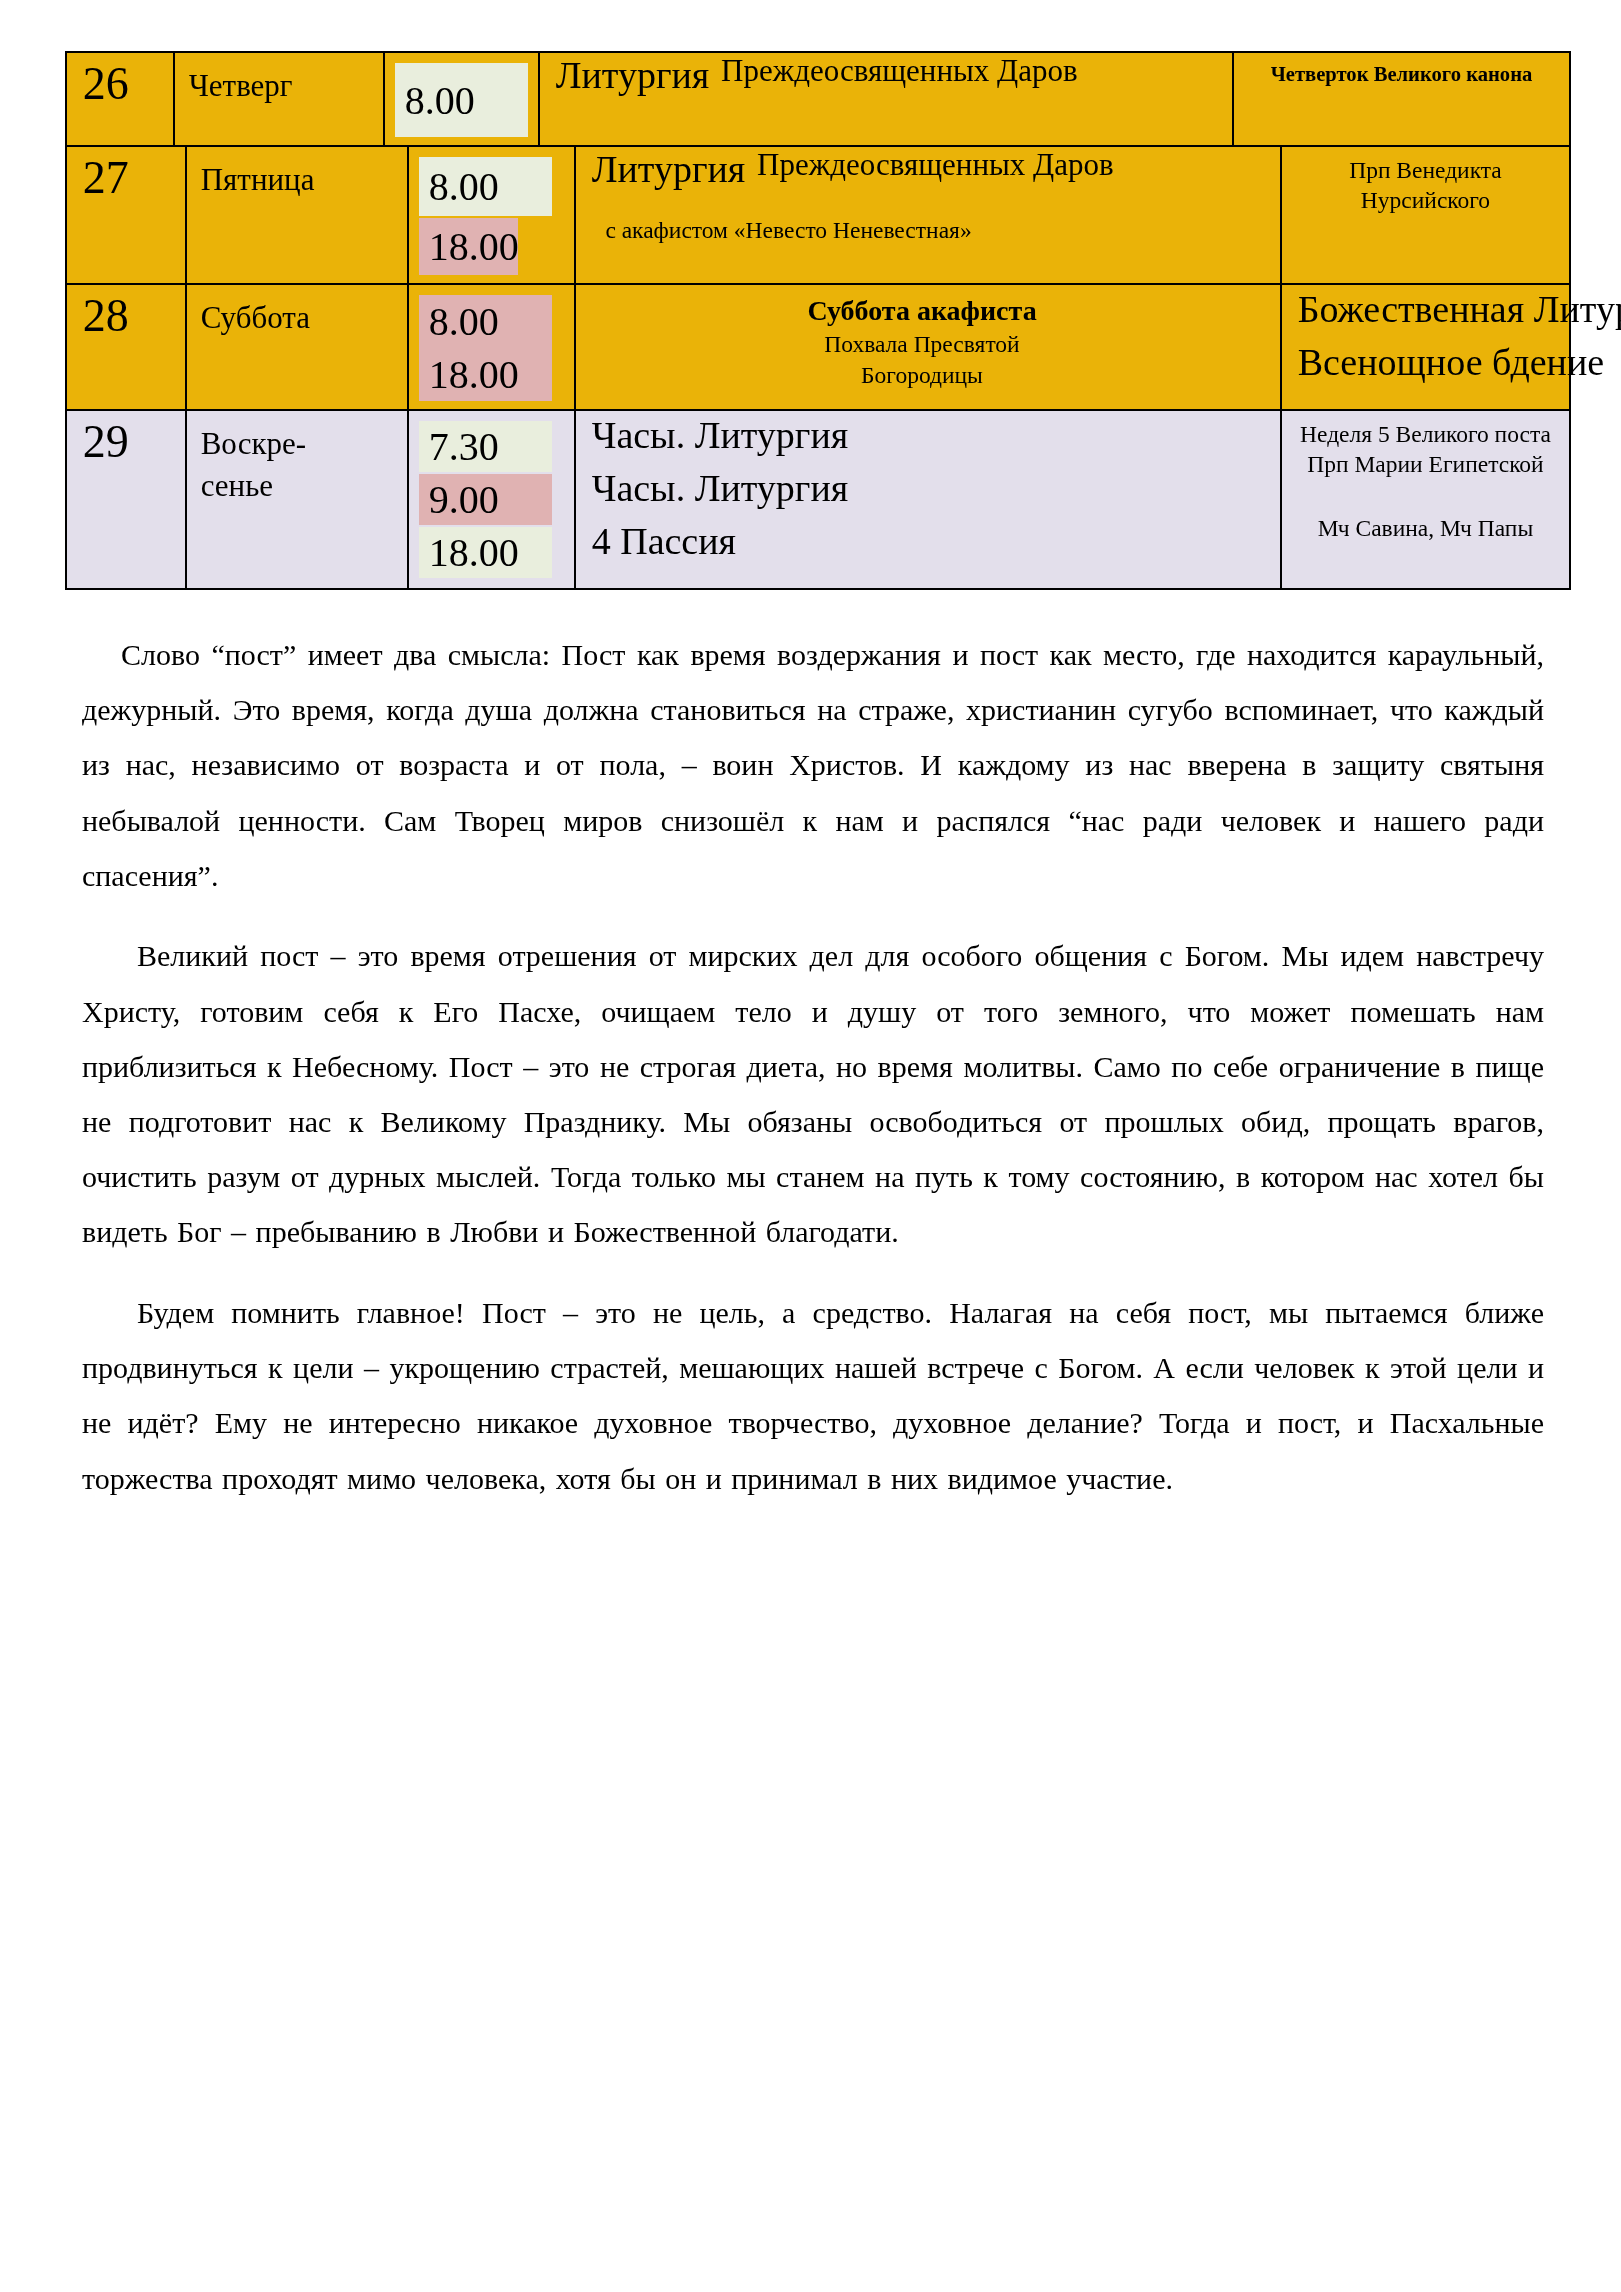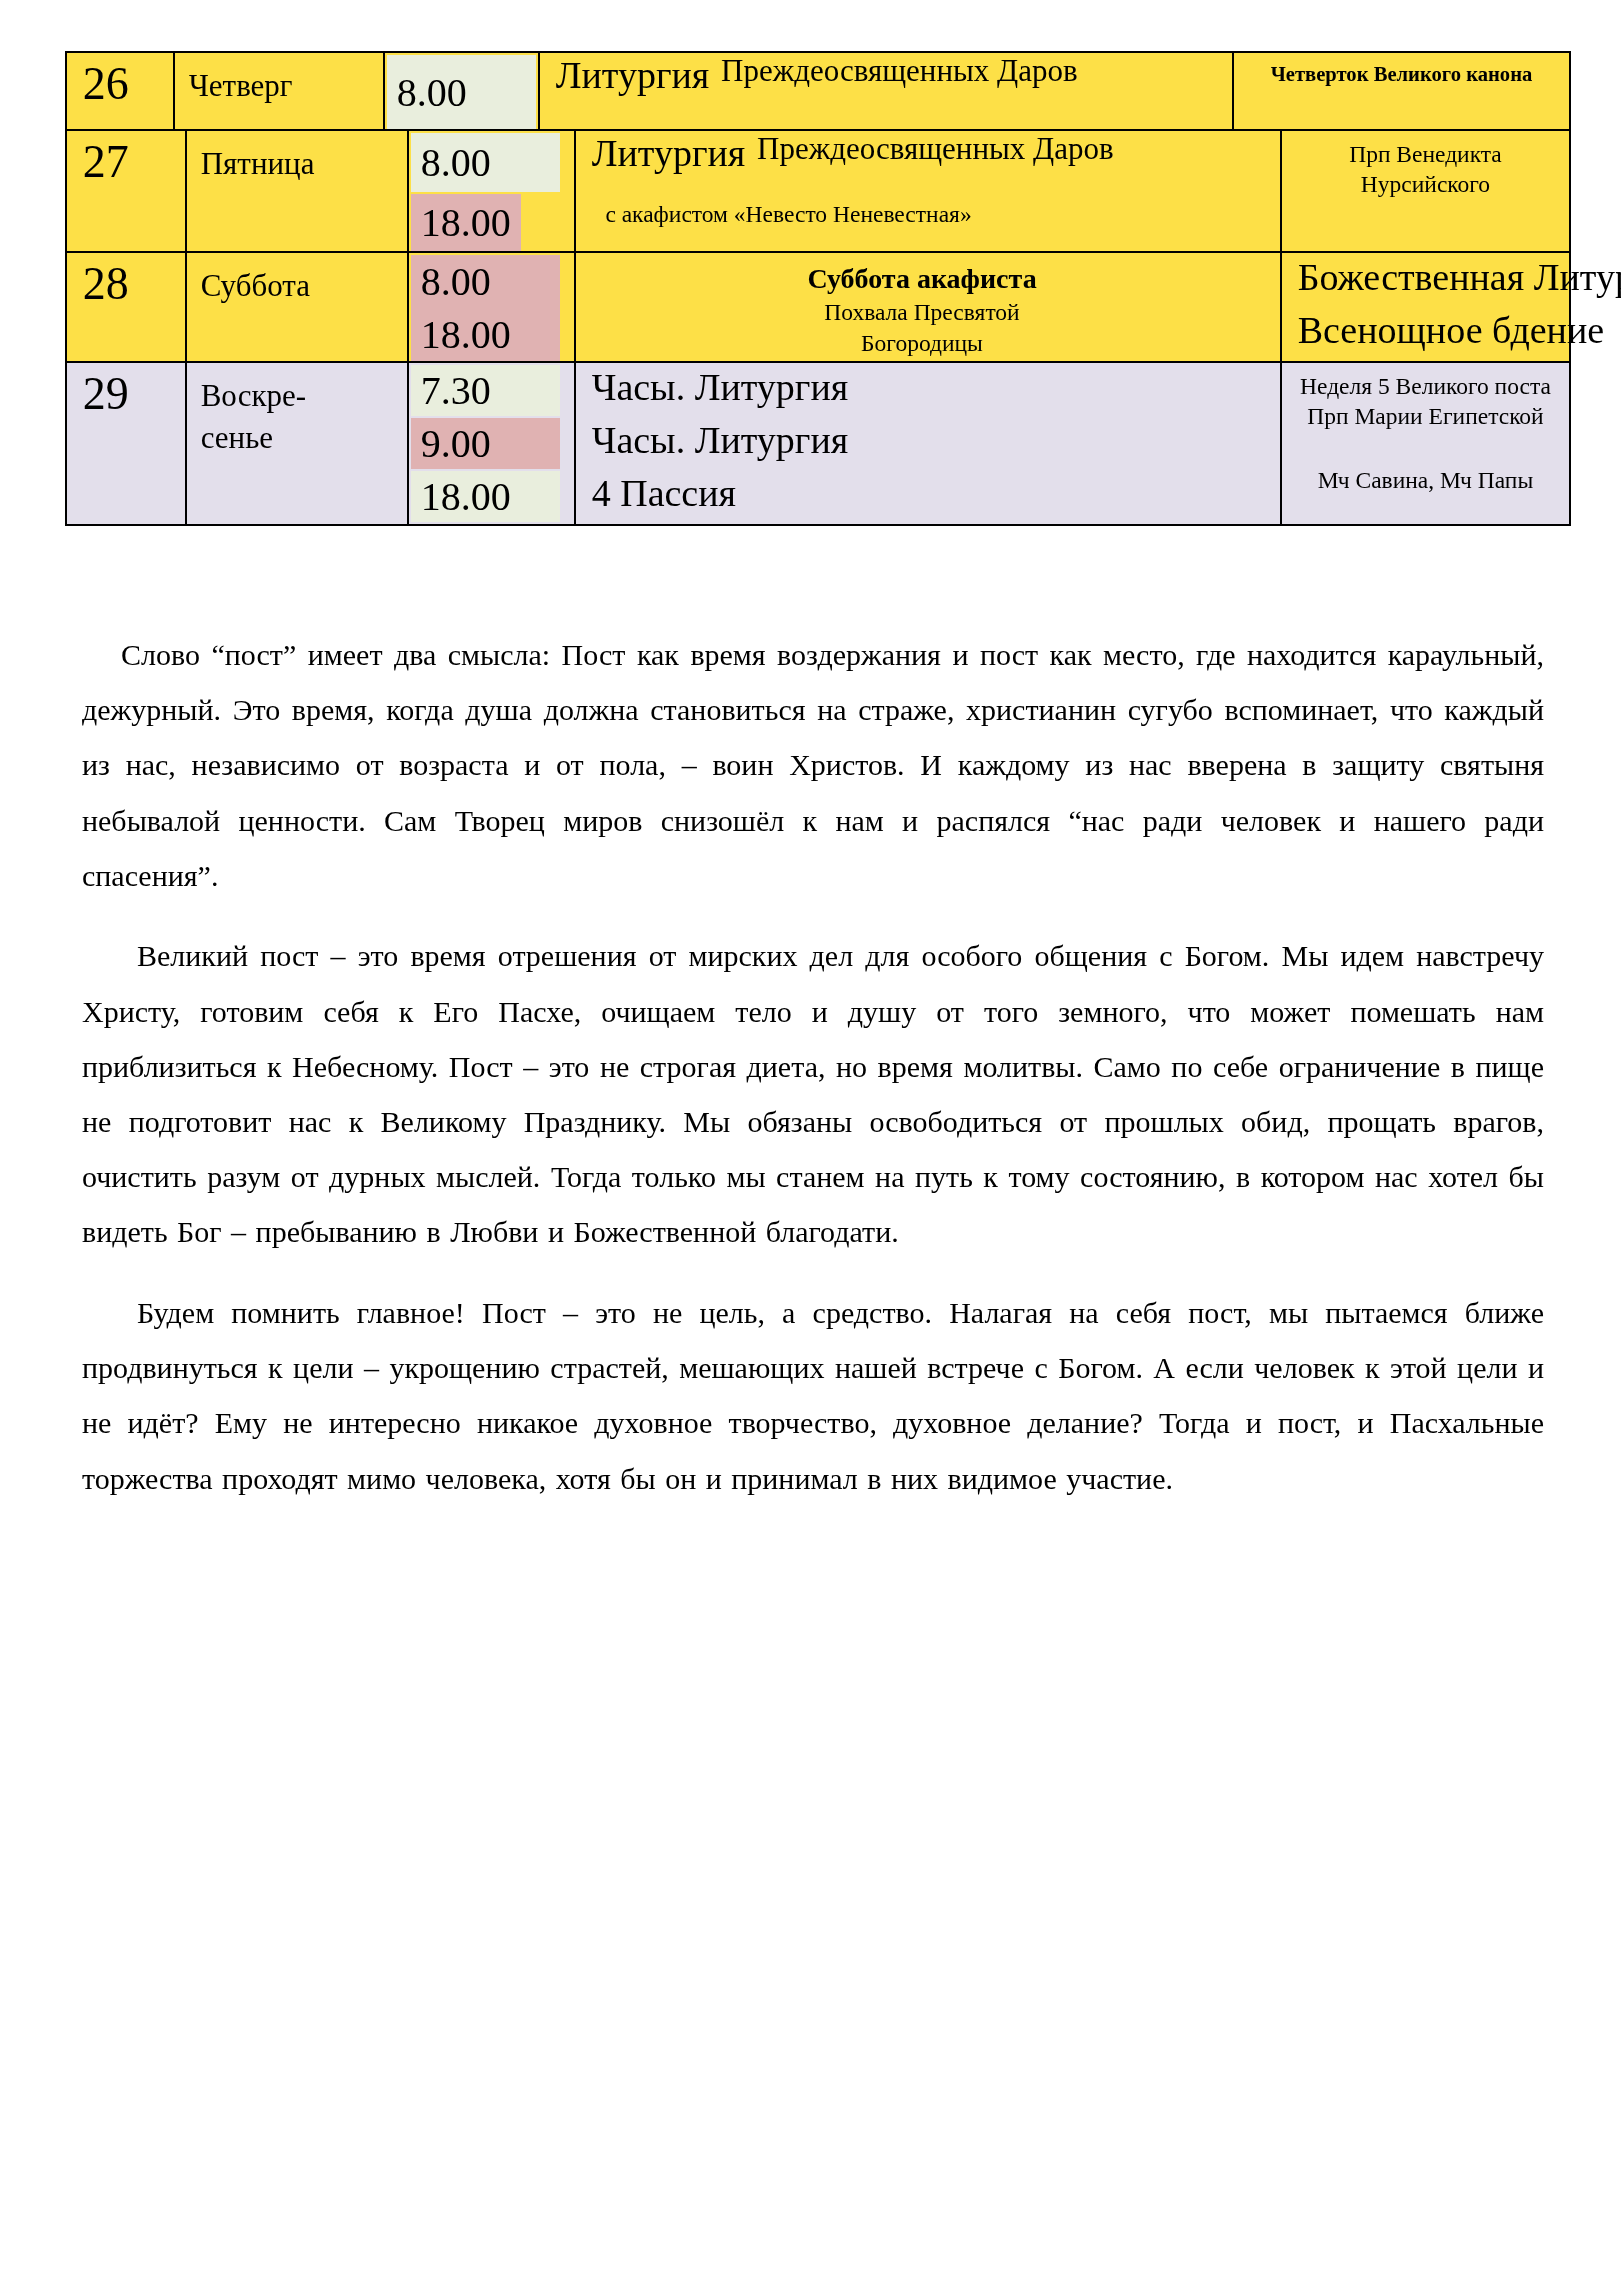--- a/index.html
+++ b/index.html
@@ -24,7 +24,7 @@
   .trow {
     display: grid;
     grid-template-columns: 106px 210px 155px 694px 1fr;
-    background: #fde047;
+    background: #eab308;
   }
   .trow + .trow { border-top: 2.9px solid #000000; gap: 12px; }
   .cell { border-left: 2.9px solid #000000; position: relative; }

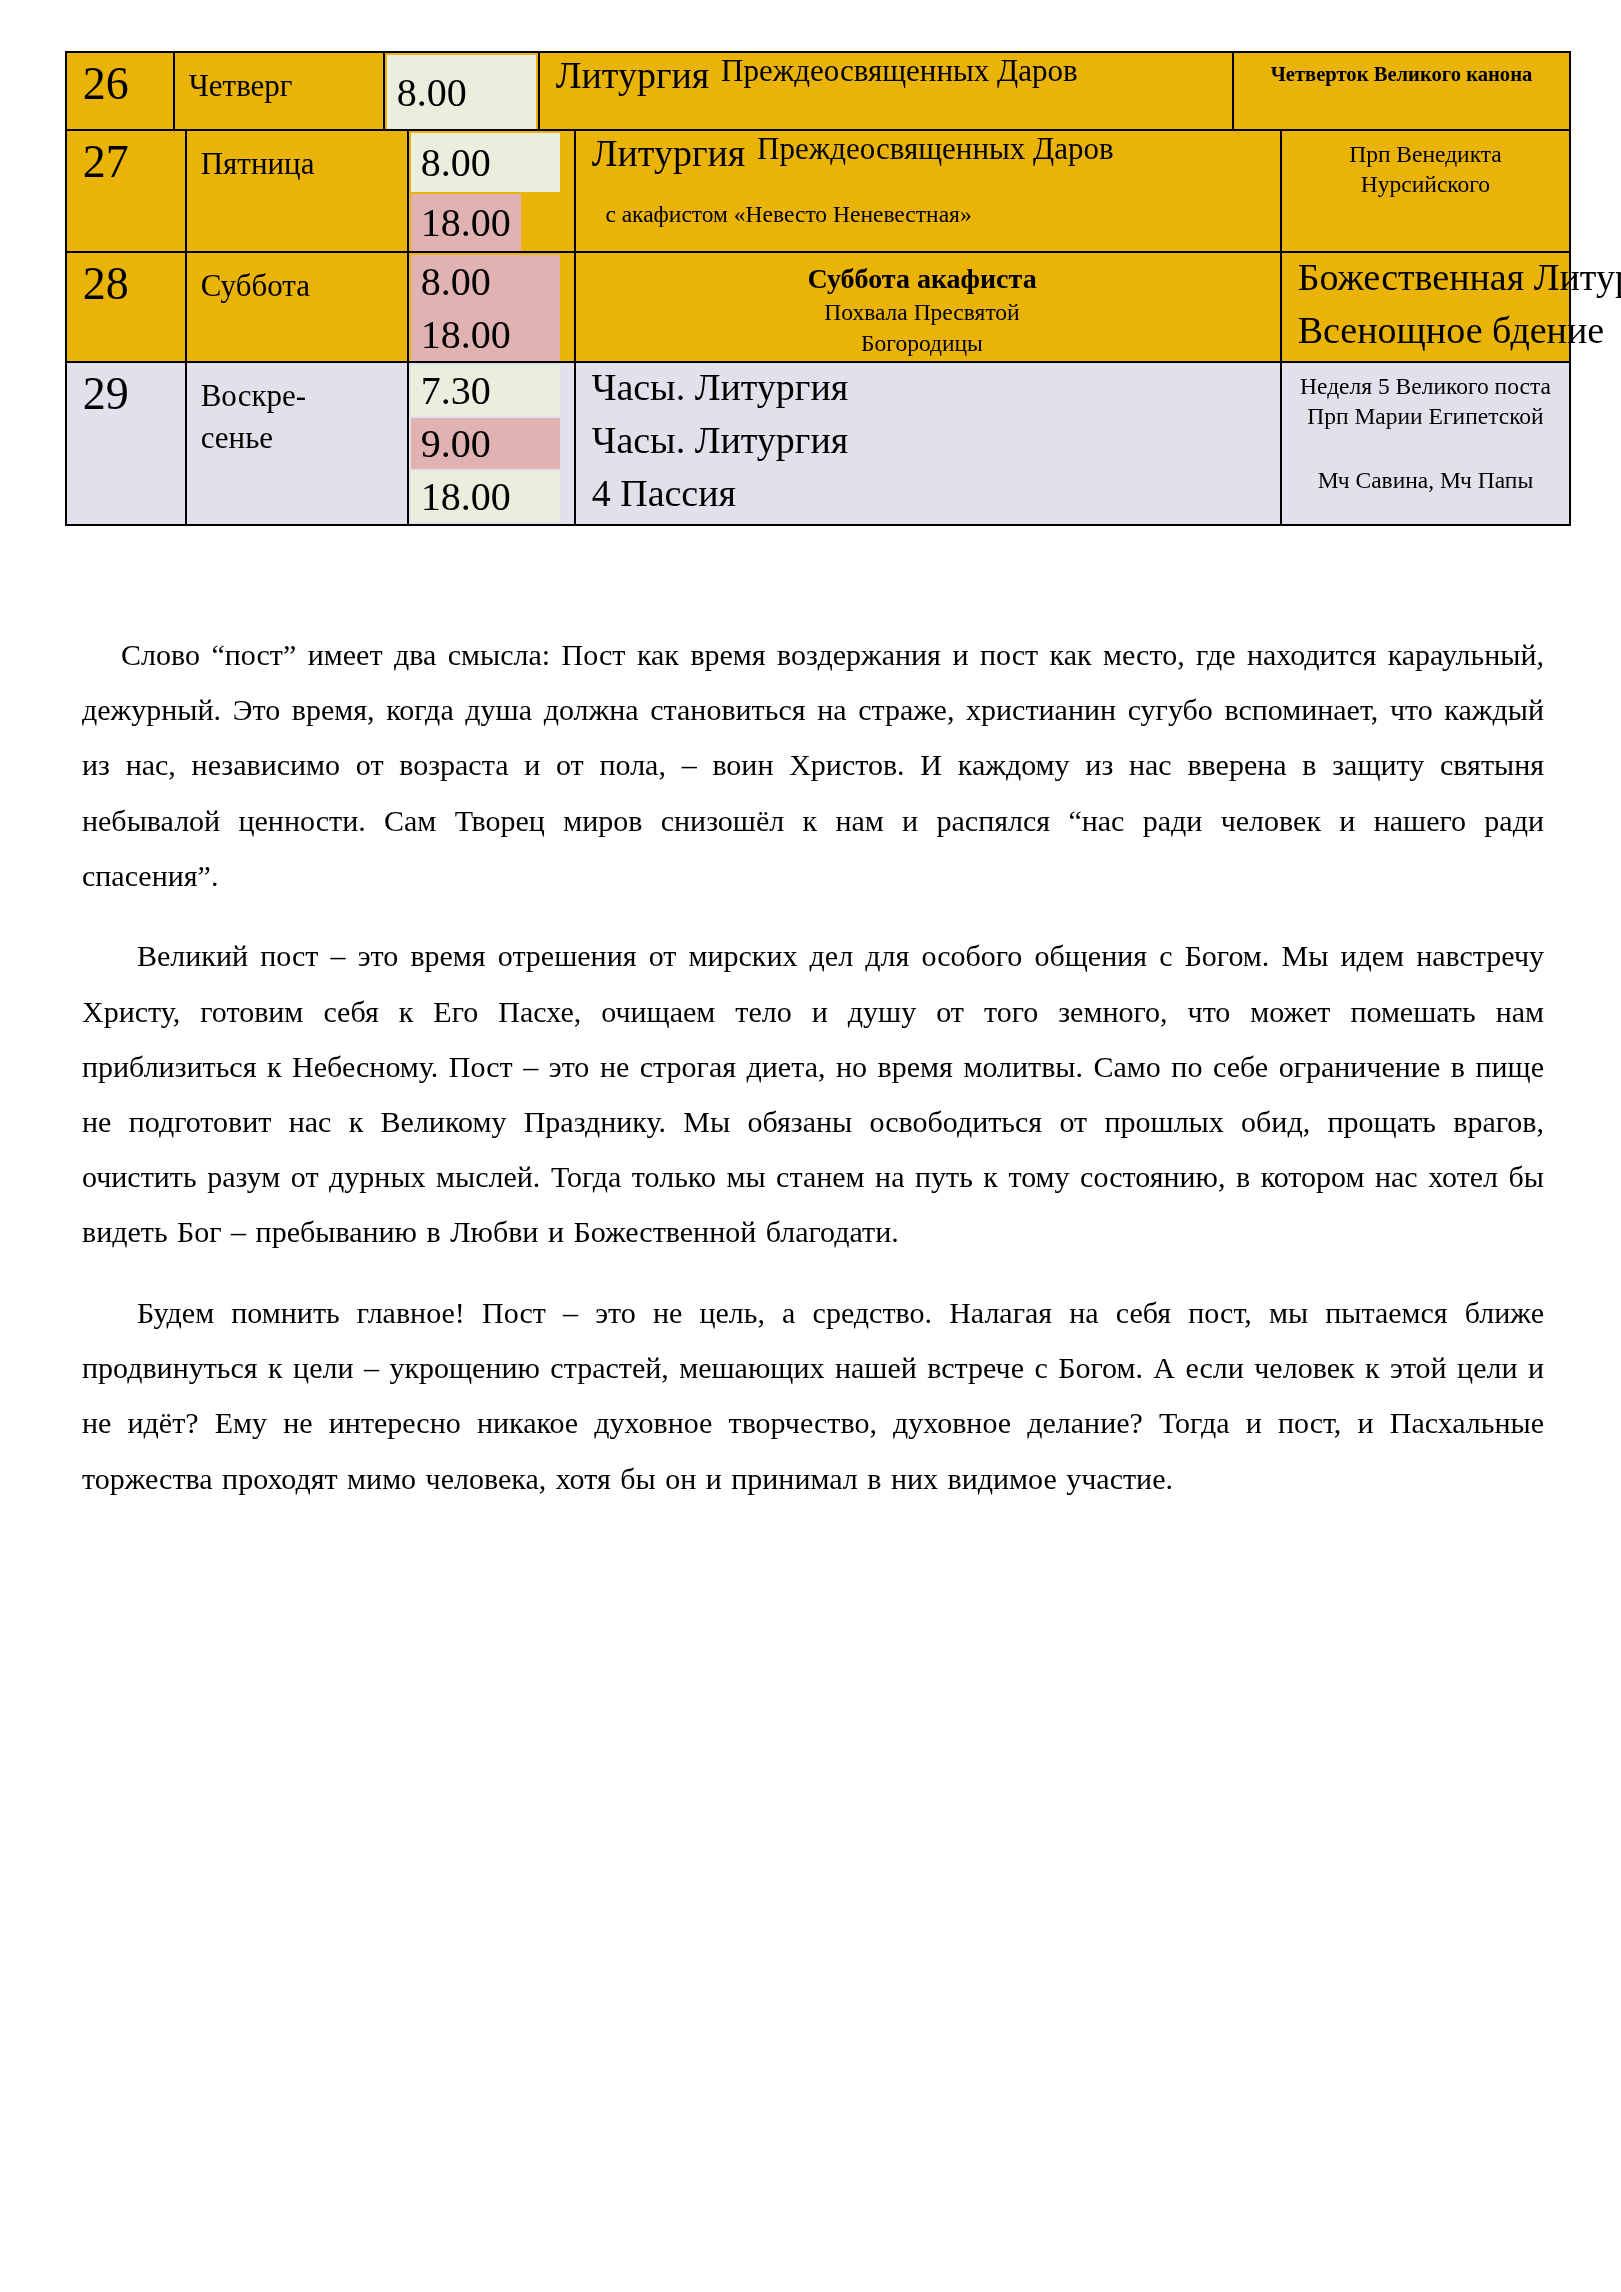--- a/index.html
+++ b/index.html
@@ -33,7 +33,7 @@
   .c-date { font-size: 46px; padding: 5.9px 0 0 15.7px; line-height: 1.1; }
   .c-day  { font-size: 31px; padding: 11.8px 0 0 13.7px; line-height: 1.35; }
 
-  .c-time { padding: 0; }
+  .c-time { padding: 8px; }
   .chip {
     margin: 2px 2px 0 2px;
     display: flex;

